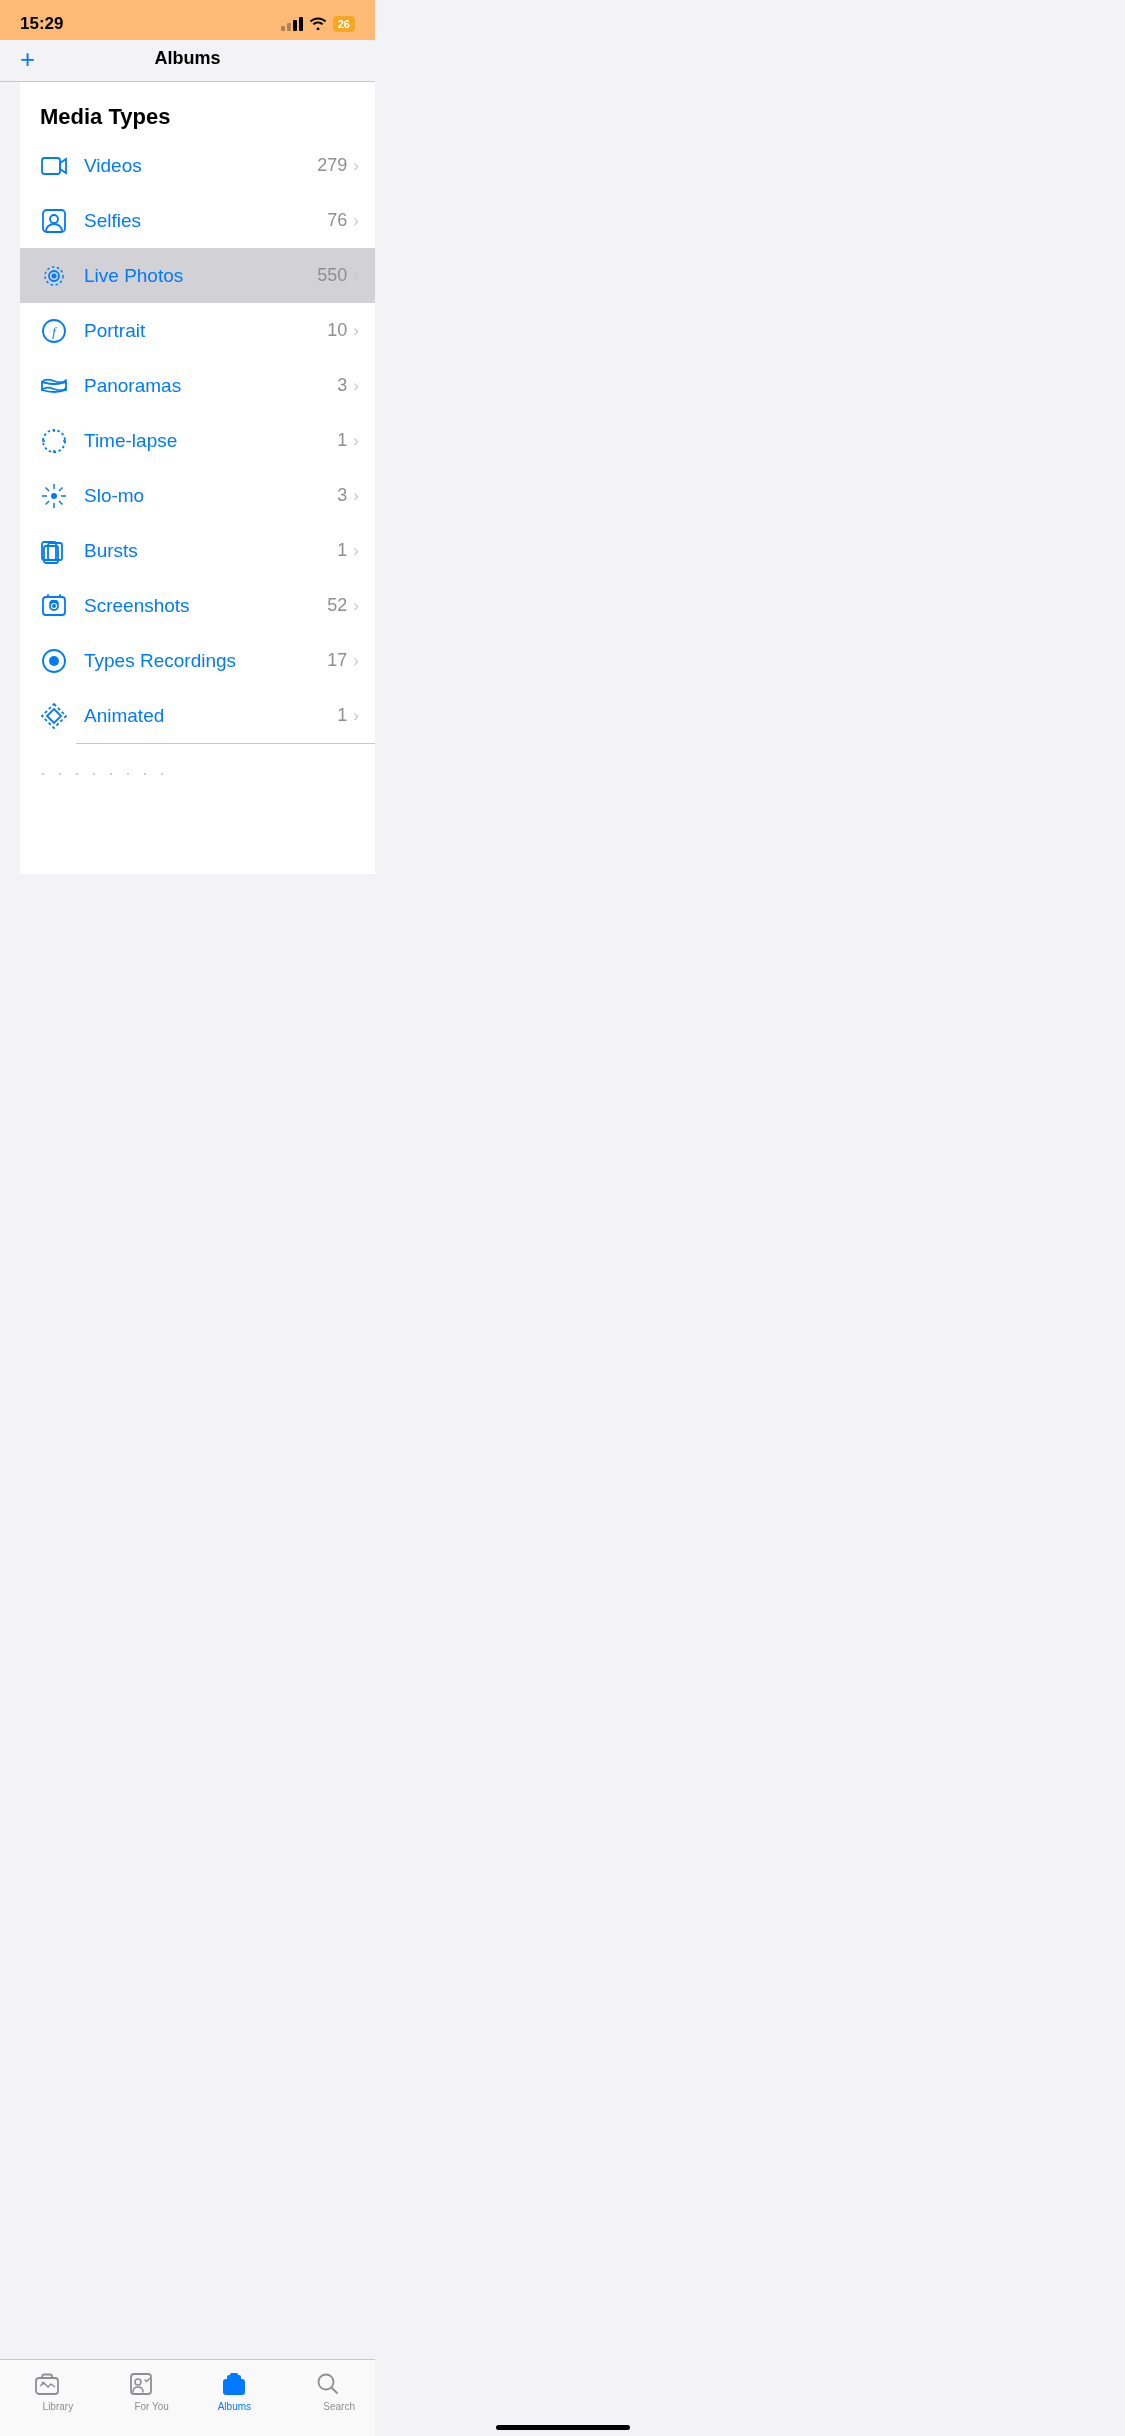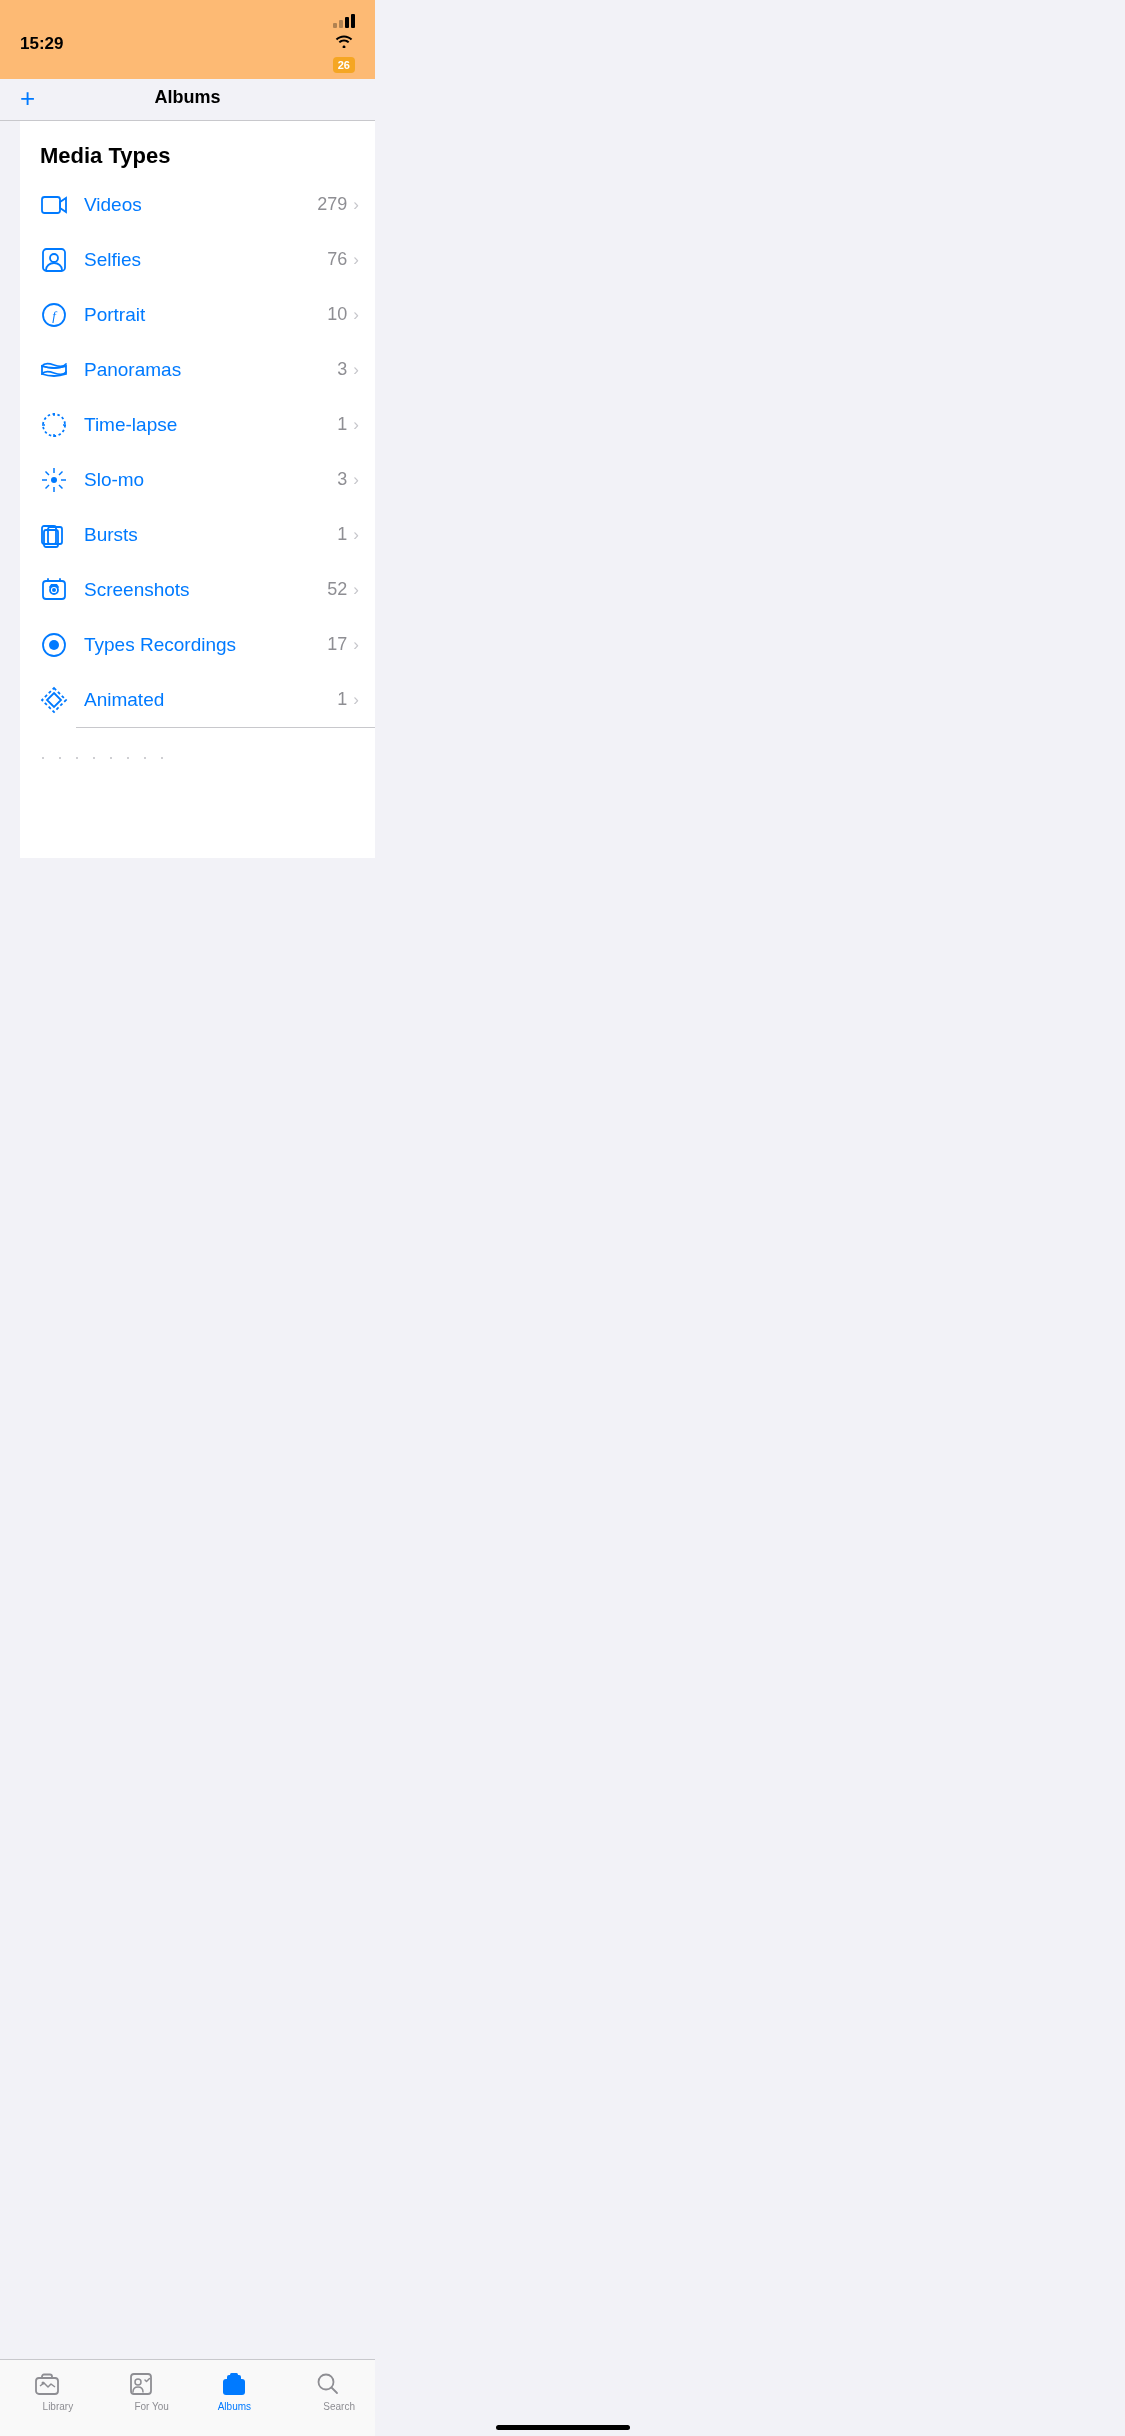--- a/index.html
+++ b/index.html
@@ -27,7 +27,6 @@
       display: flex;
       align-items: center;
       gap: 6px;
-      flex-direction: column;
     }
     .signal-bars {
       display: flex;

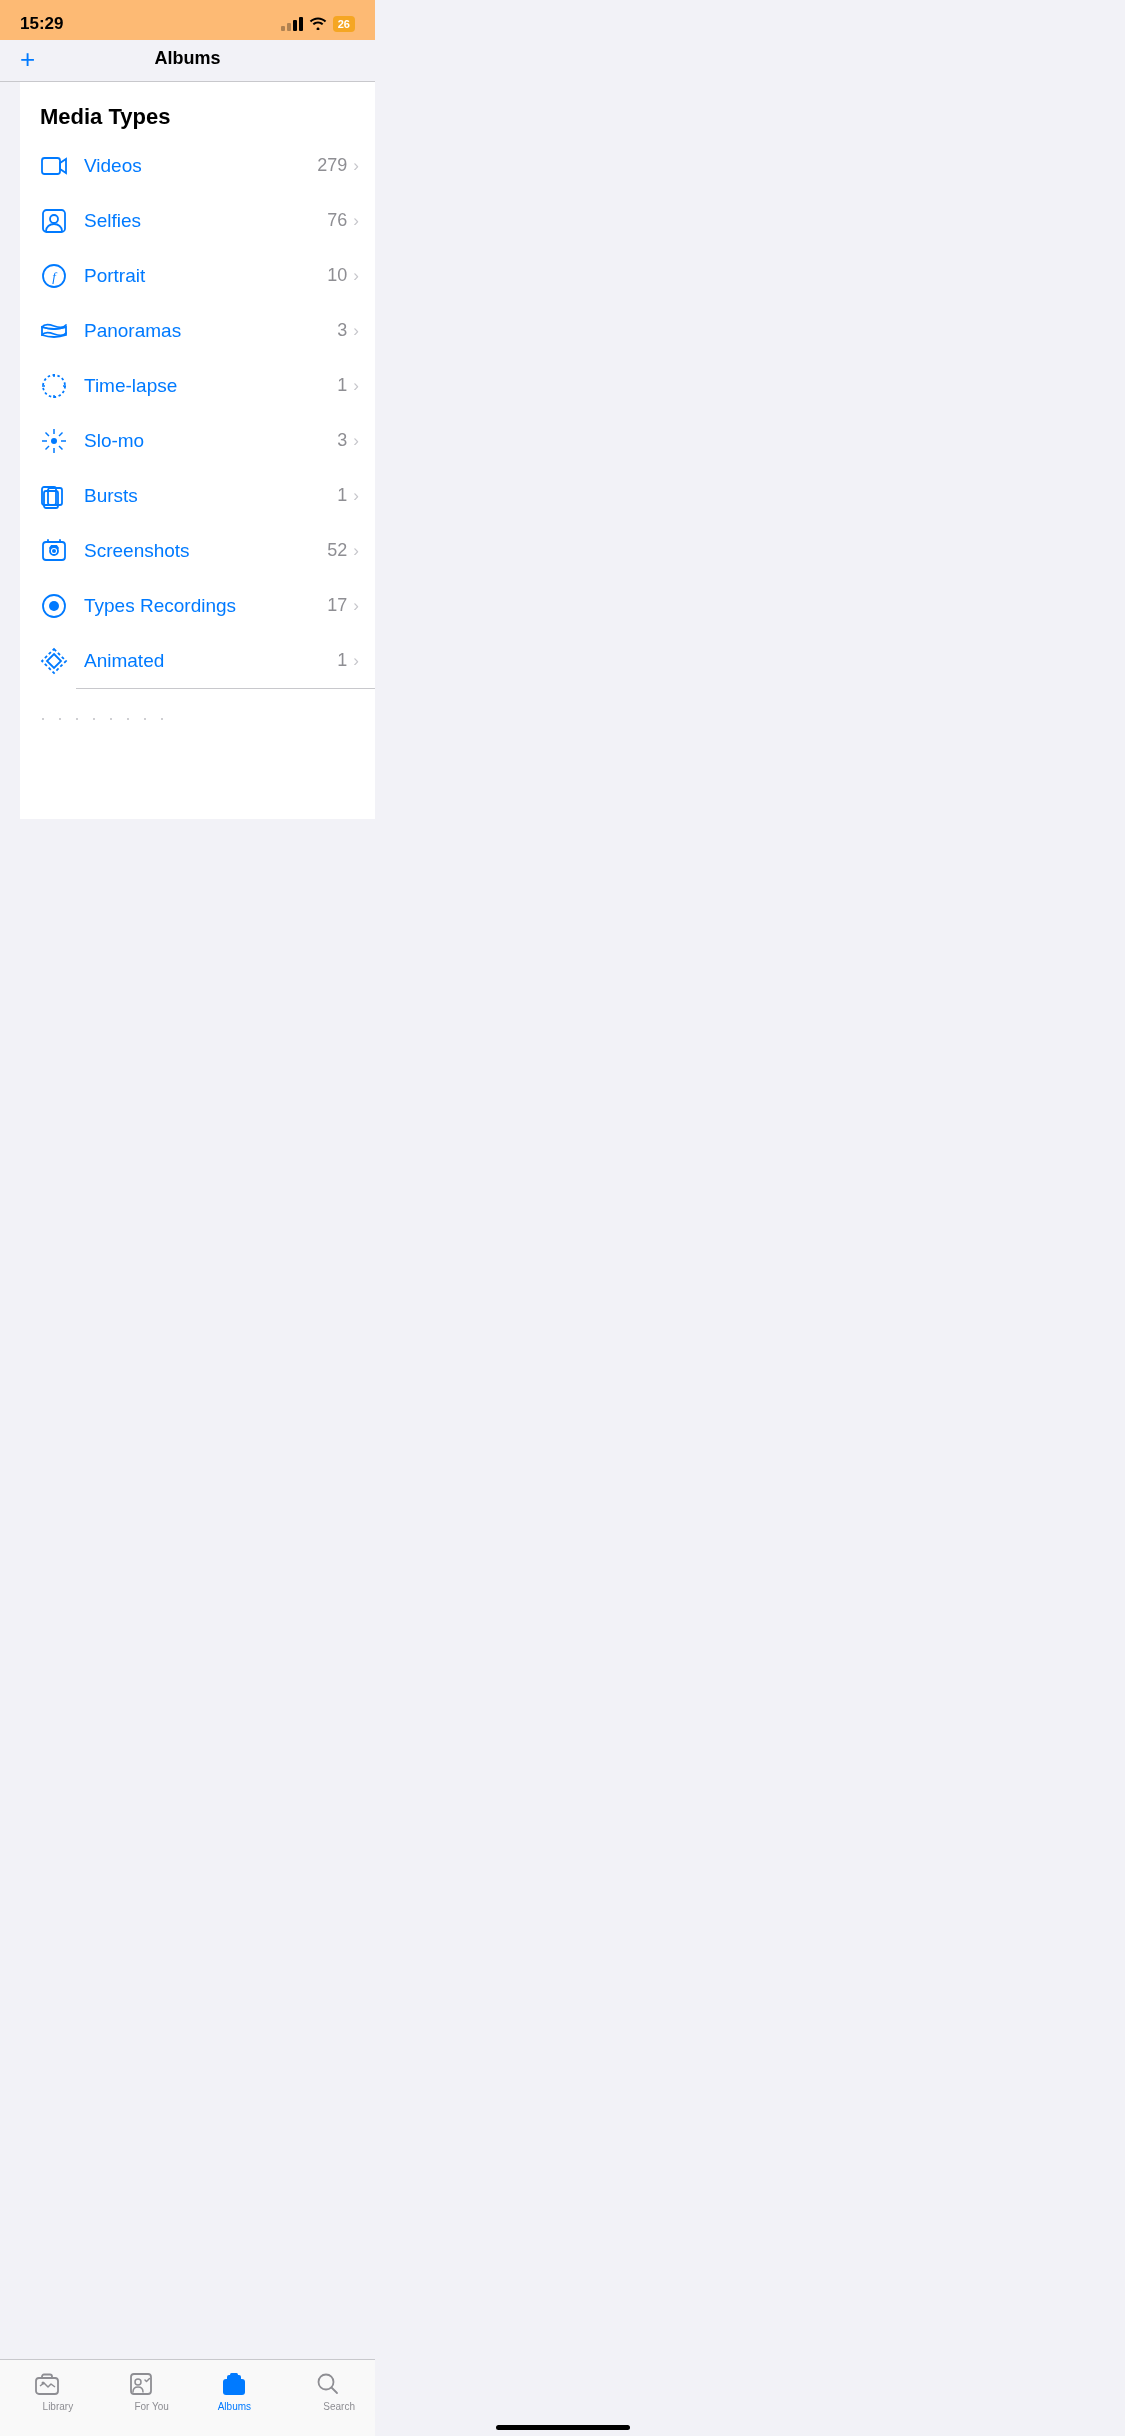--- a/index.html
+++ b/index.html
@@ -248,6 +248,19 @@
     <span class="item-chevron">›</span>
   </div>
 
+  <div class="list-item highlighted">
+    <div class="item-icon">
+      <svg viewBox="0 0 28 28" fill="none">
+        <circle cx="14" cy="14" r="5" stroke="#007aff" stroke-width="1.8"></circle>
+        <circle cx="14" cy="14" r="2.5" fill="#007aff"></circle>
+
+        <circle cx="14" cy="14" r="9" stroke="#007aff" stroke-width="1.5" stroke-dasharray="2.5 2.5"></circle>
+      </svg>
+    </div>
+    <span class="item-label">Live Photos</span>
+    <span class="item-count">550</span>
+    <span class="item-chevron">›</span>
+  </div>
 
   <div class="list-item">
     <div class="item-icon">

